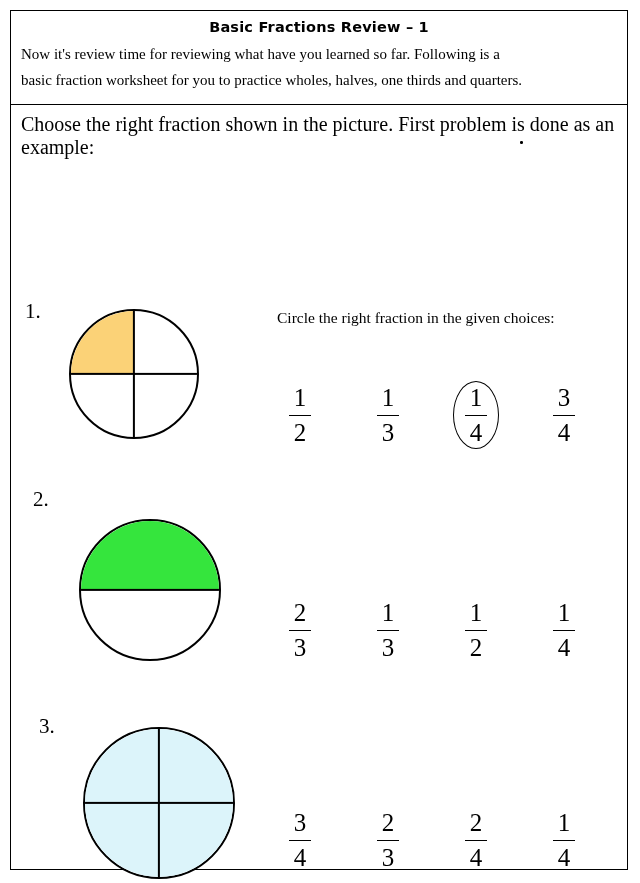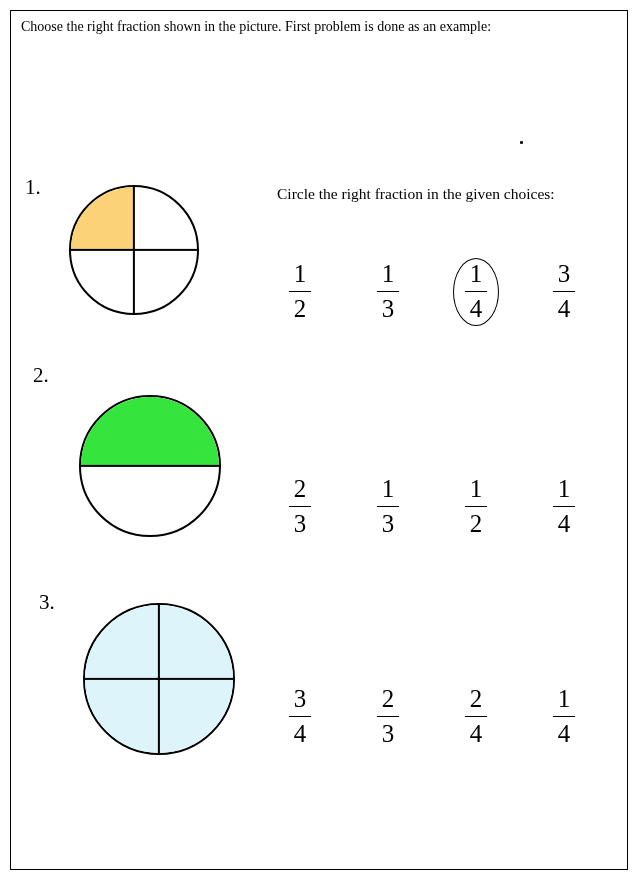--- a/index.html
+++ b/index.html
@@ -173,6 +173,11 @@
 
 <div class="sheet">
 
+  <div class="header">
+    <div class="header-title">Basic Fractions Review – 1</div>
+    <div class="header-line">Now it's review time for reviewing what have you learned so far.  Following is a</div>
+    <div class="header-line">basic fraction worksheet for you to practice wholes, halves, one thirds and quarters.</div>
+  </div>
 
   <div class="instruction">Choose the right fraction shown in the picture. First problem is done as an example:</div>
 

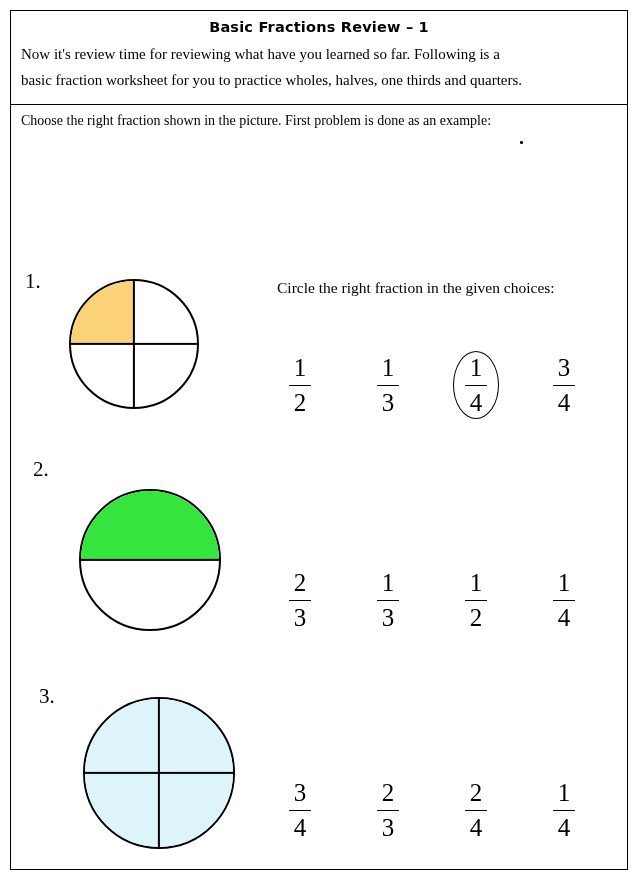--- a/index.html
+++ b/index.html
@@ -49,7 +49,7 @@
   
   .instruction {
     padding: 8px 10px 0 10px;
-    font-size: 14px;
+    font-size: 20px;
   }
   .dot {
     position: absolute;

